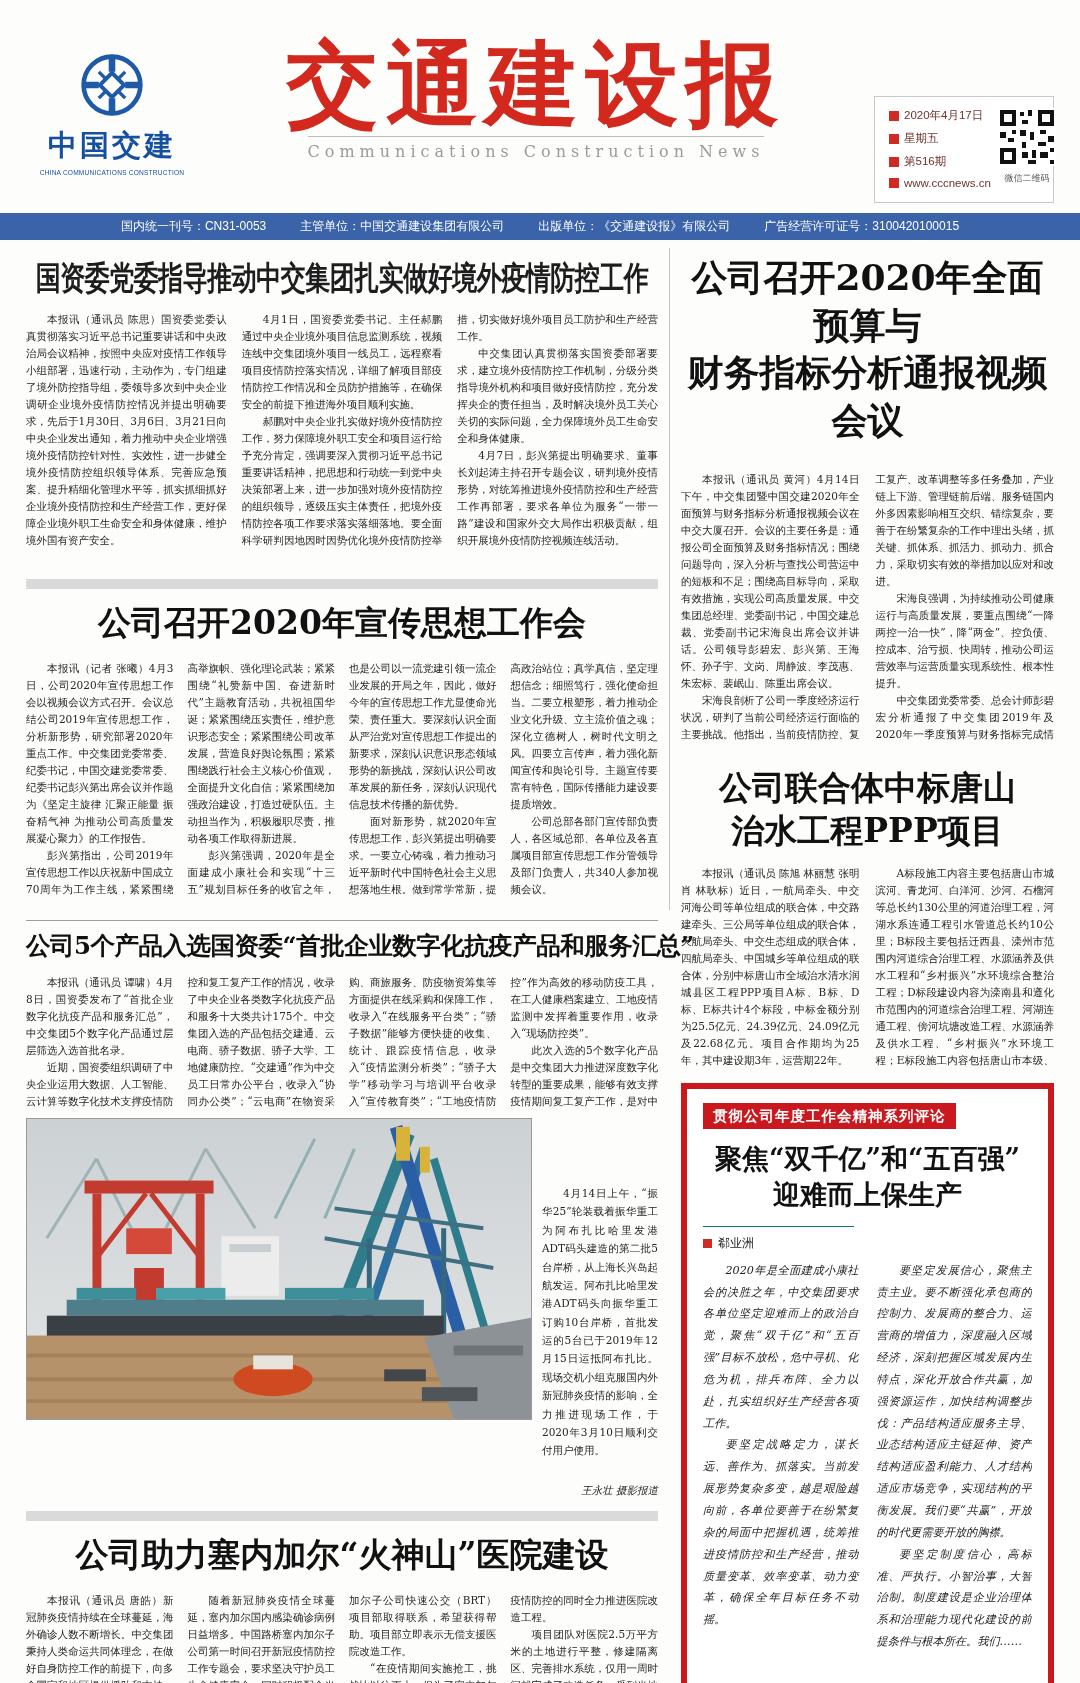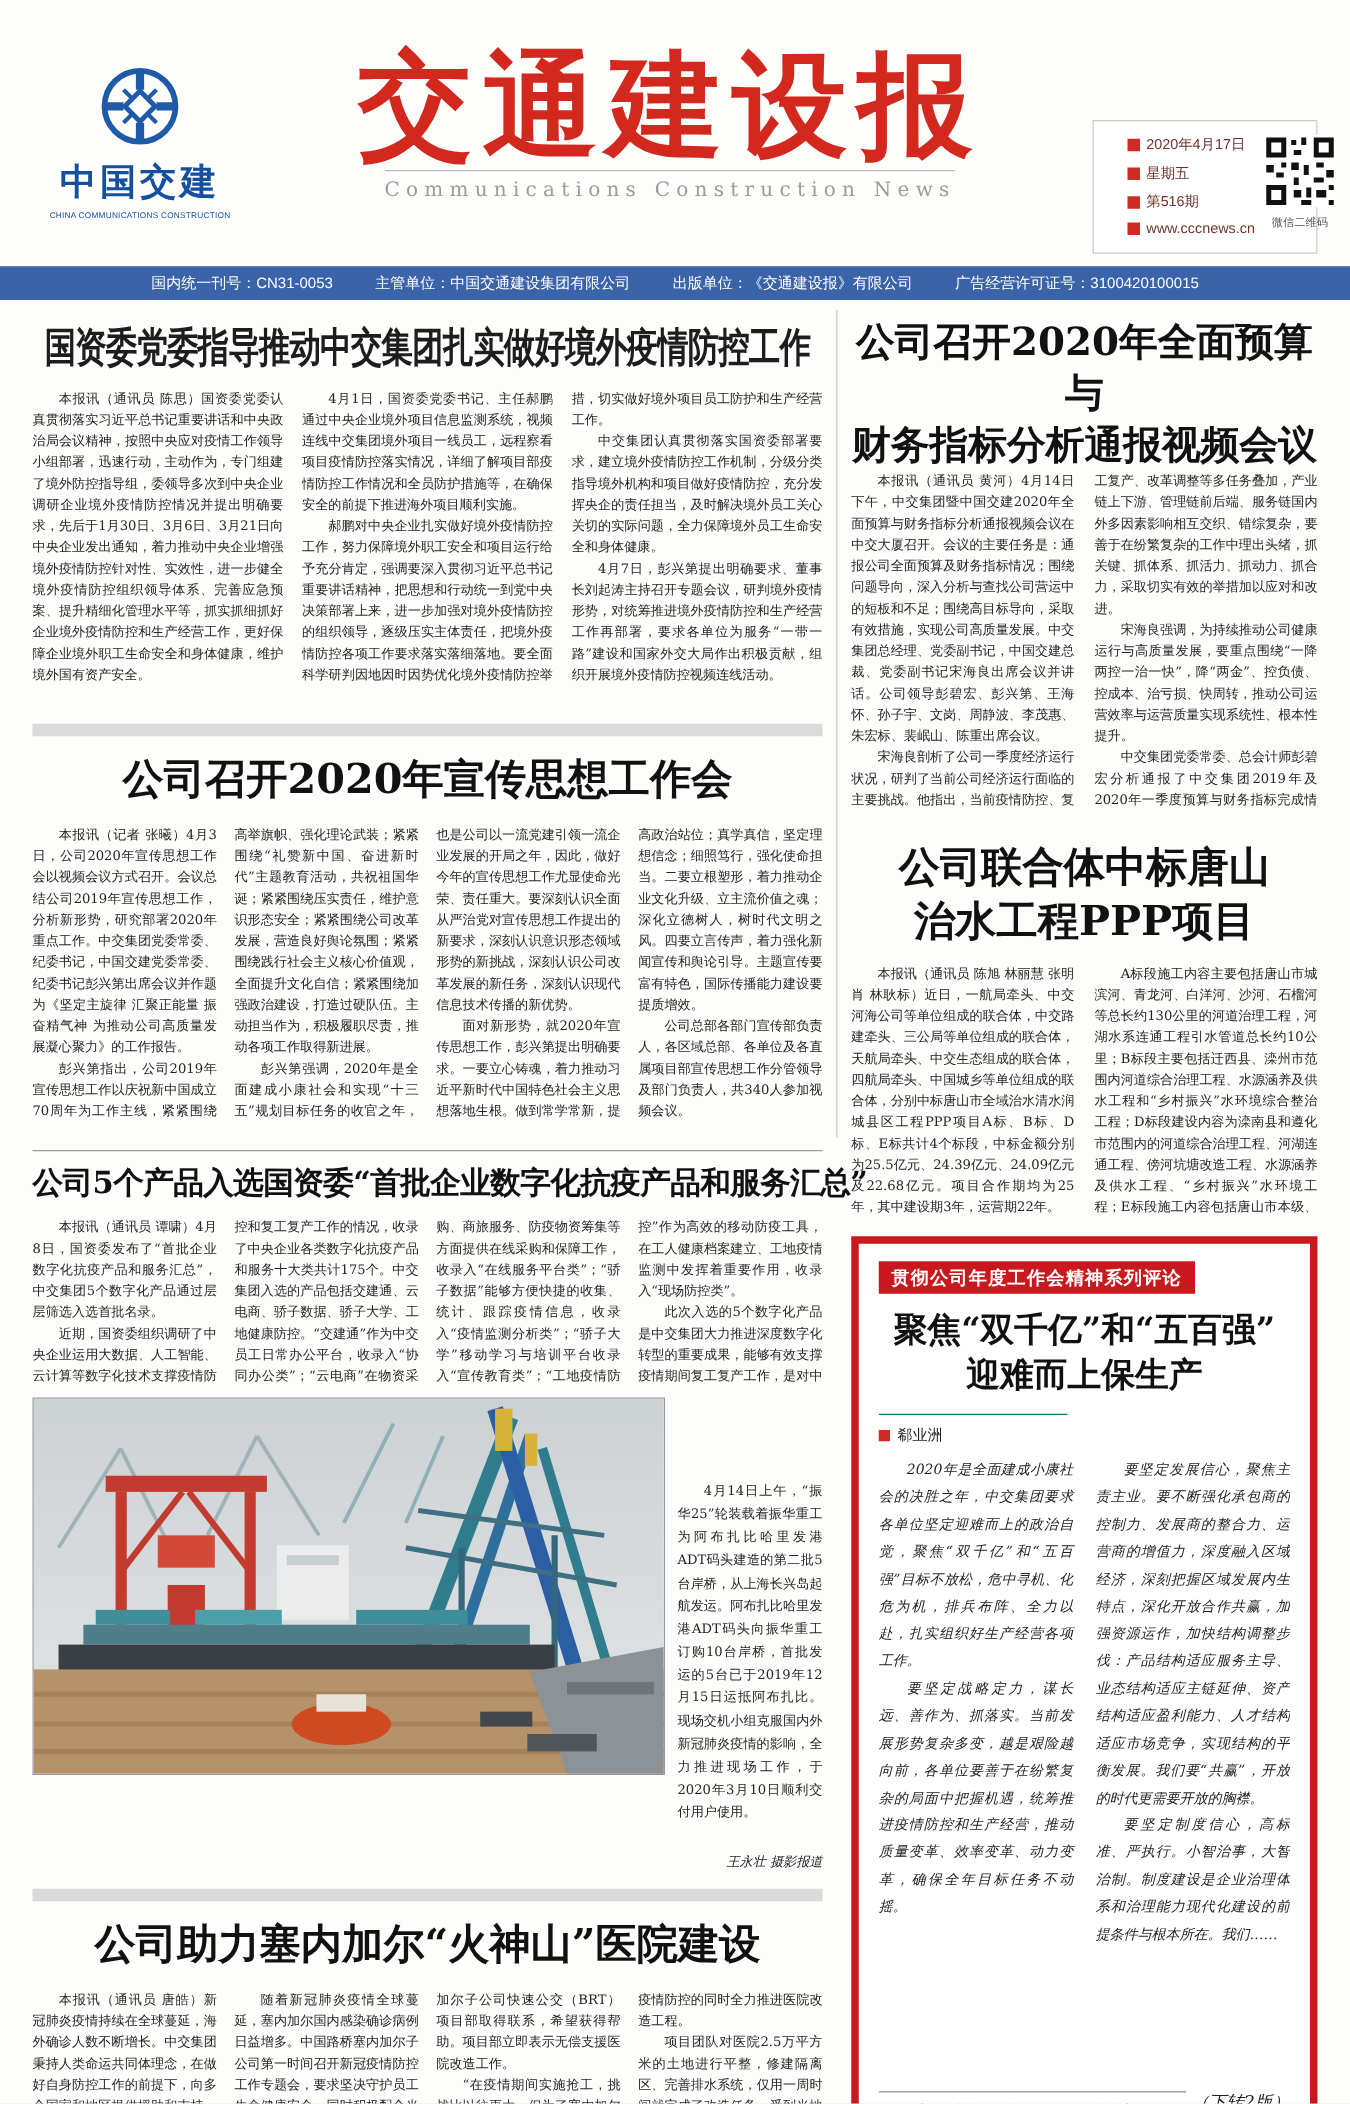--- a/index.html
+++ b/index.html
@@ -16,7 +16,7 @@
   .masthead-title { font-size:92px; line-height:1.02; color:#d2281e; font-weight:bold; letter-spacing:8px; }
   .masthead-en { display:inline-block; margin-top:4px; padding-top:5px; border-top:1px solid #bcbcbc;
                  color:#9b9b9b; font-size:16px; letter-spacing:5px; }
-  .issue-box { width:180px; border:1px solid #c9c9c9; background:#fff; padding:11px 27px 5px; margin-top:66px; display:flex; gap:7px; }
+  .issue-box { width:180px; border:1px solid #c9c9c9; background:#fff; padding:11px 14px 5px; margin-top:66px; display:flex; gap:7px; }
   .issue-rows { flex:1; }
   .issue-row { display:flex; align-items:center; gap:5px; font-size:11.5px; color:#6e332d;
                margin-bottom:8px; font-family:"Liberation Sans",sans-serif; white-space:nowrap; }

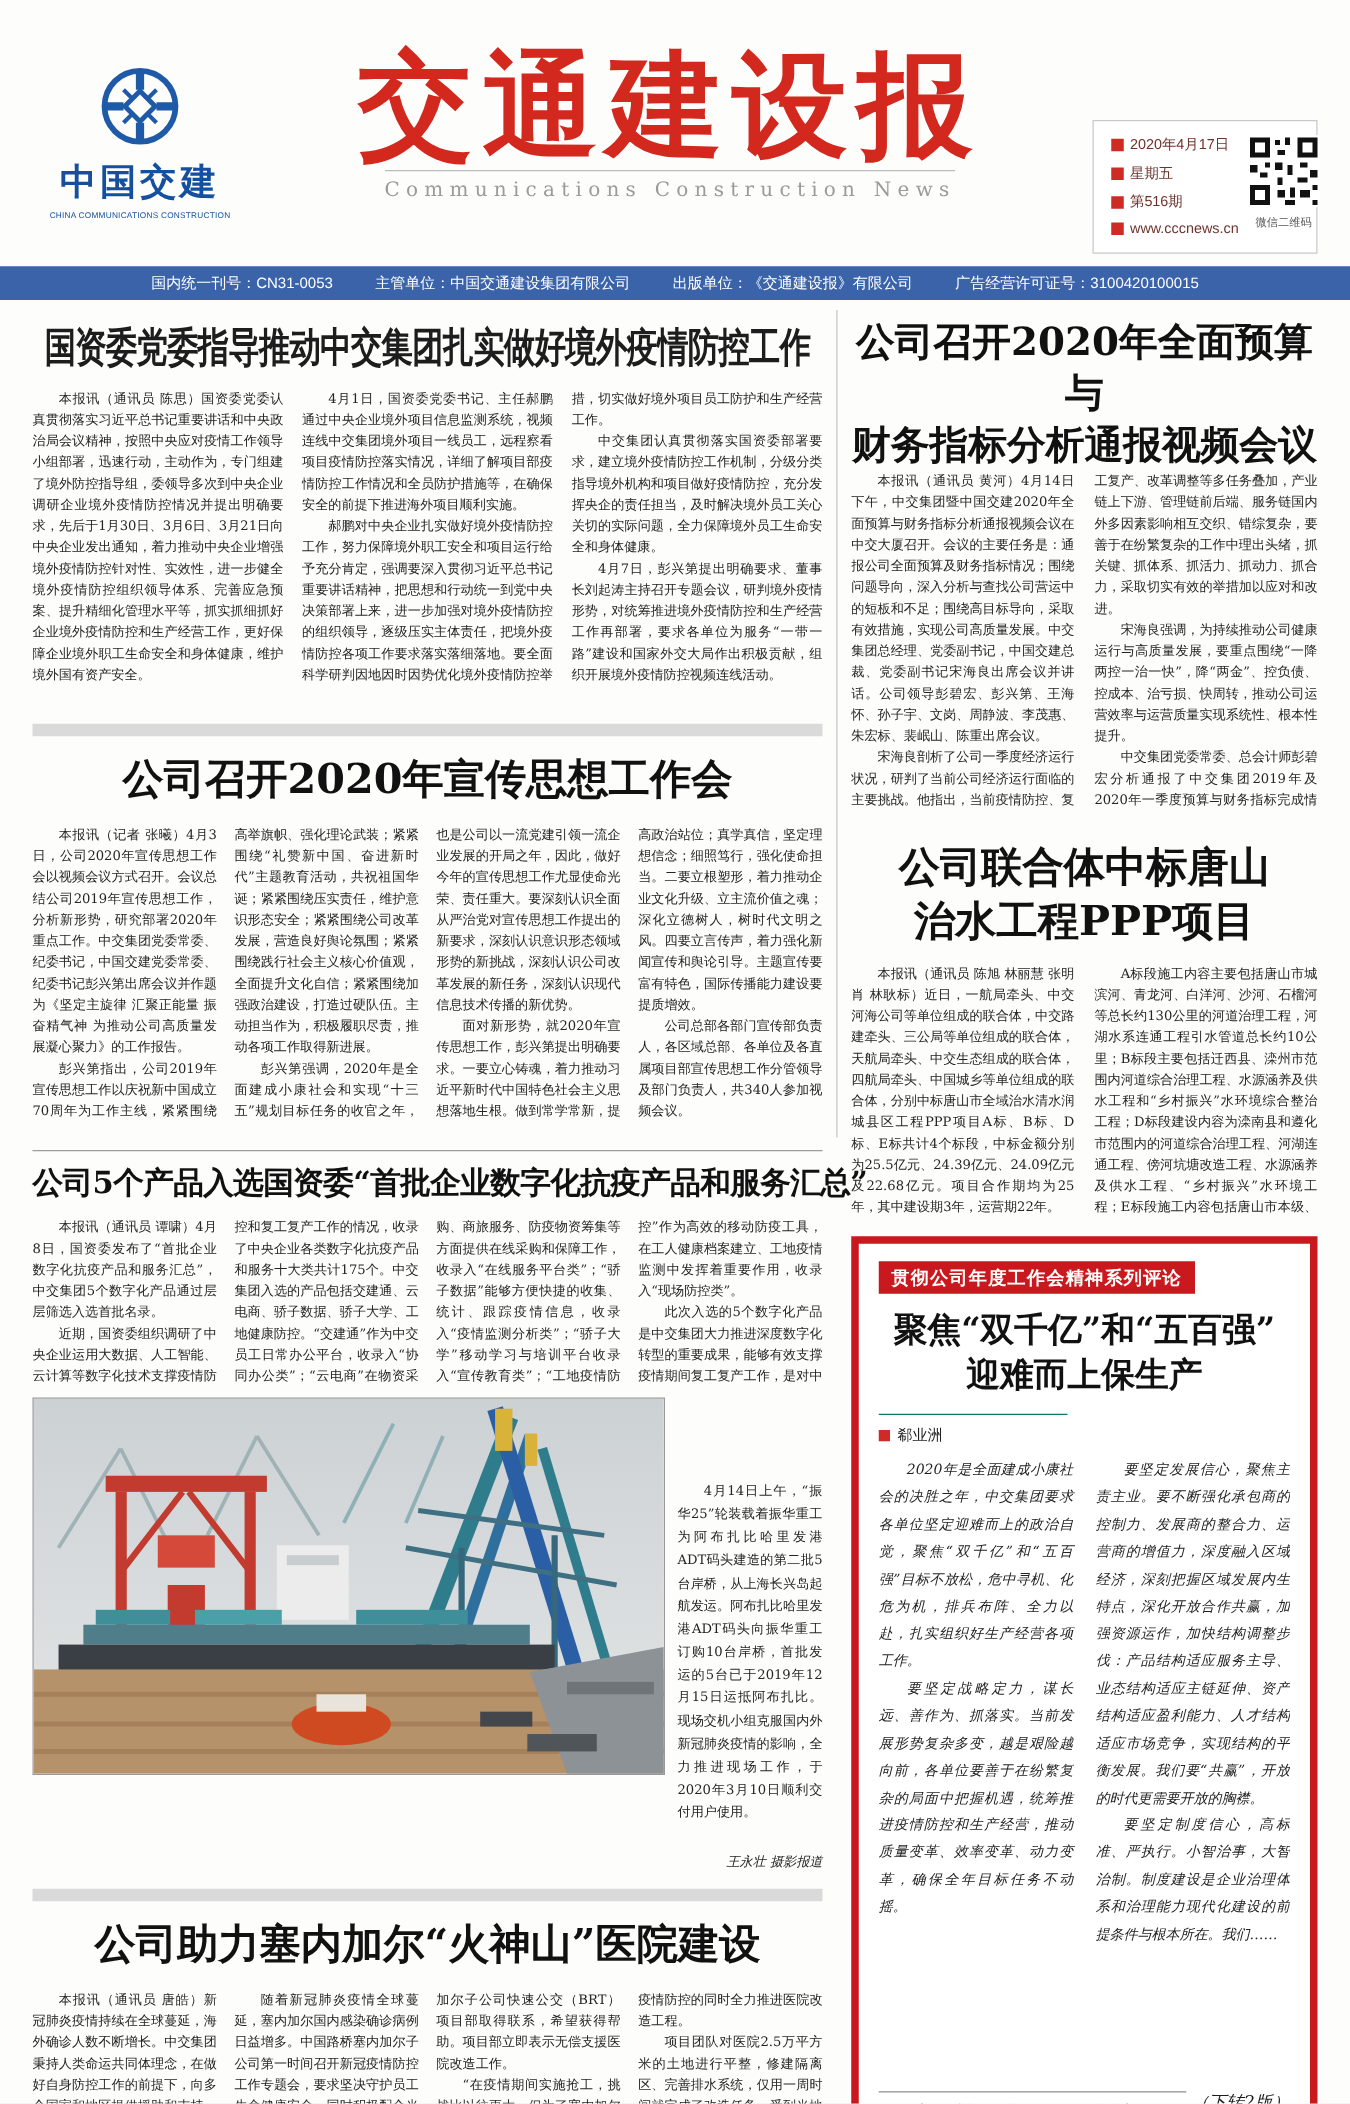--- a/index.html
+++ b/index.html
@@ -40,7 +40,7 @@
   .h2.spread { font-size:33px; margin:0 0 14px; }
   .h2.prod   { font-size:24.5px; margin:8px 0 12px; letter-spacing:-.5px; white-space:nowrap; }
   .h2.hosp   { font-size:33px; margin:8px 0 14px; }
-  .h2.budget { font-size:31px; line-height:1.32; margin:6px 0 0; }
+  .h2.budget { font-size:36px; line-height:1.32; margin:6px 0 27px; }
   .h2.ppp    { font-size:33px; line-height:1.3; margin:16px 0 12px; }
   .h2.ed     { font-size:27px; line-height:1.35; margin:12px 0 4px; }
 

